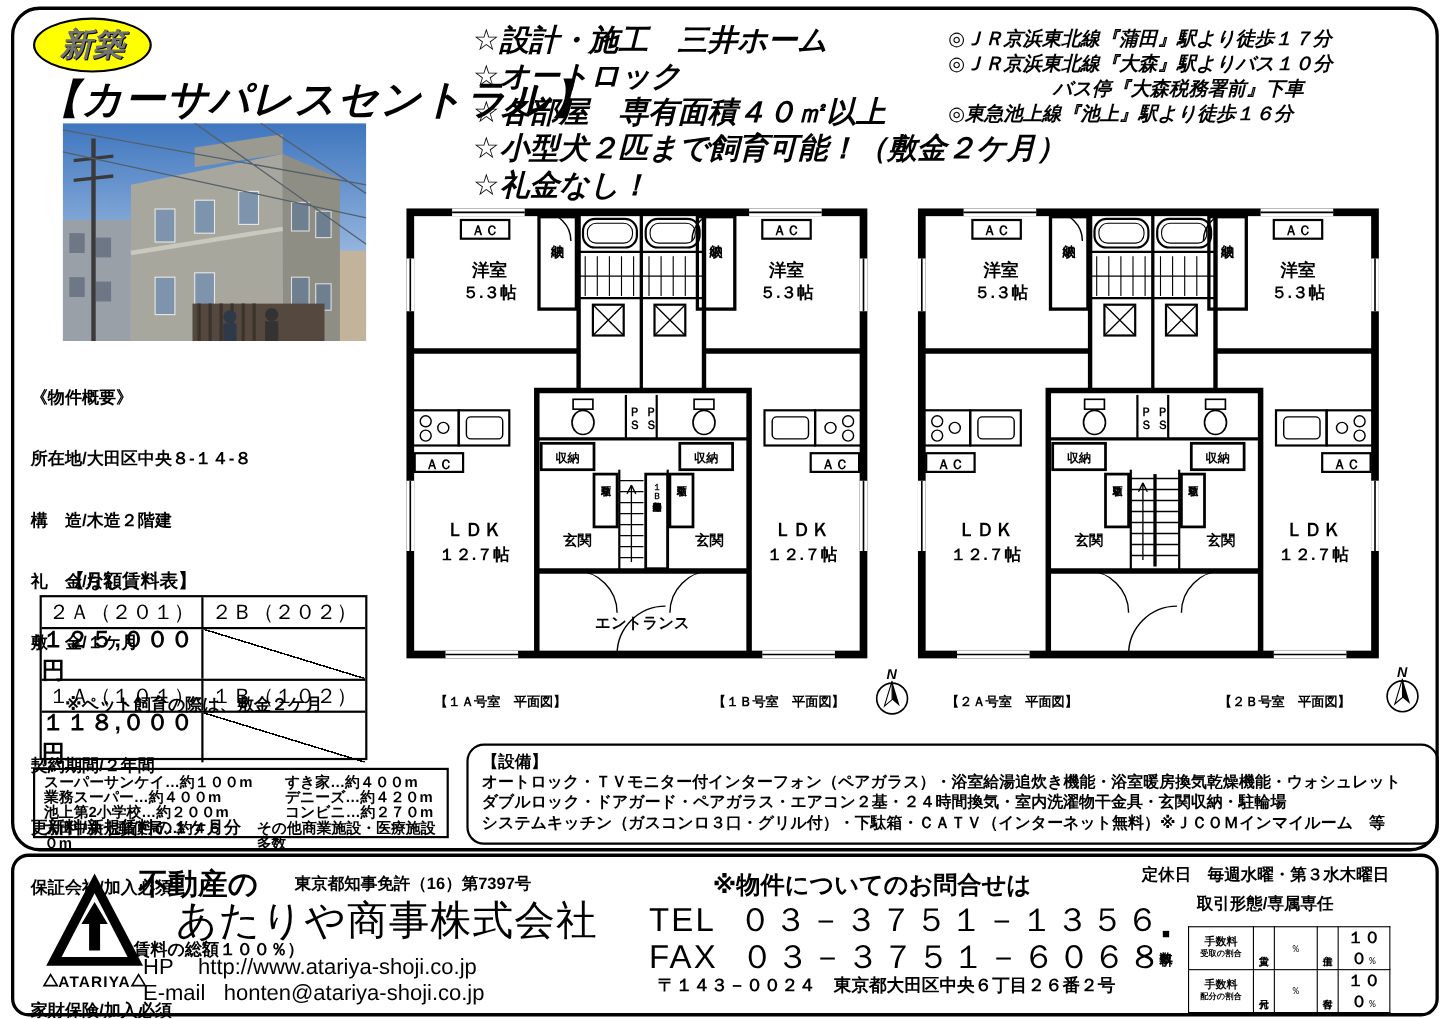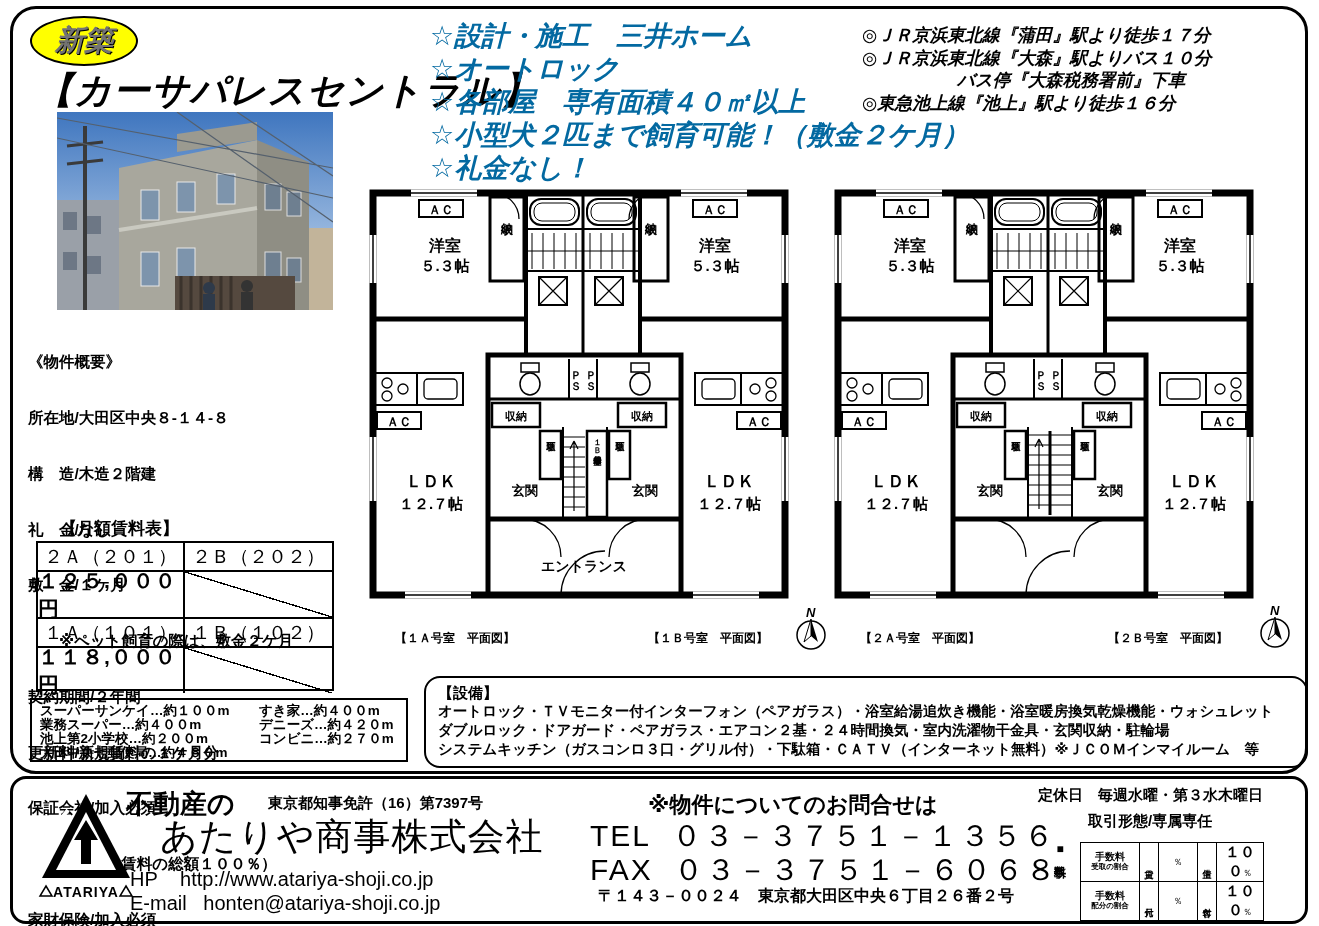--- a/index.html
+++ b/index.html
@@ -15,7 +15,7 @@
          color:#737373;text-shadow:1px 1px 0 #000;}
   .title{left:36px;top:66px;font-size:37px;font-weight:bold;font-style:italic;letter-spacing:1px;}
   
-  .features{left:430px;top:20px;line-height:33px;font-size:27px;font-weight:bold;font-style:italic;color:#0369a1;white-space:nowrap;}
+  .features{left:430px;top:20px;line-height:33px;font-size:27px;font-weight:bold;font-style:italic;color:#000000;white-space:nowrap;}
   
   .access{left:862px;top:24px;line-height:22.5px;font-size:17.5px;font-weight:bold;font-style:italic;white-space:nowrap;}
   .access .indent{padding-left:95px;}

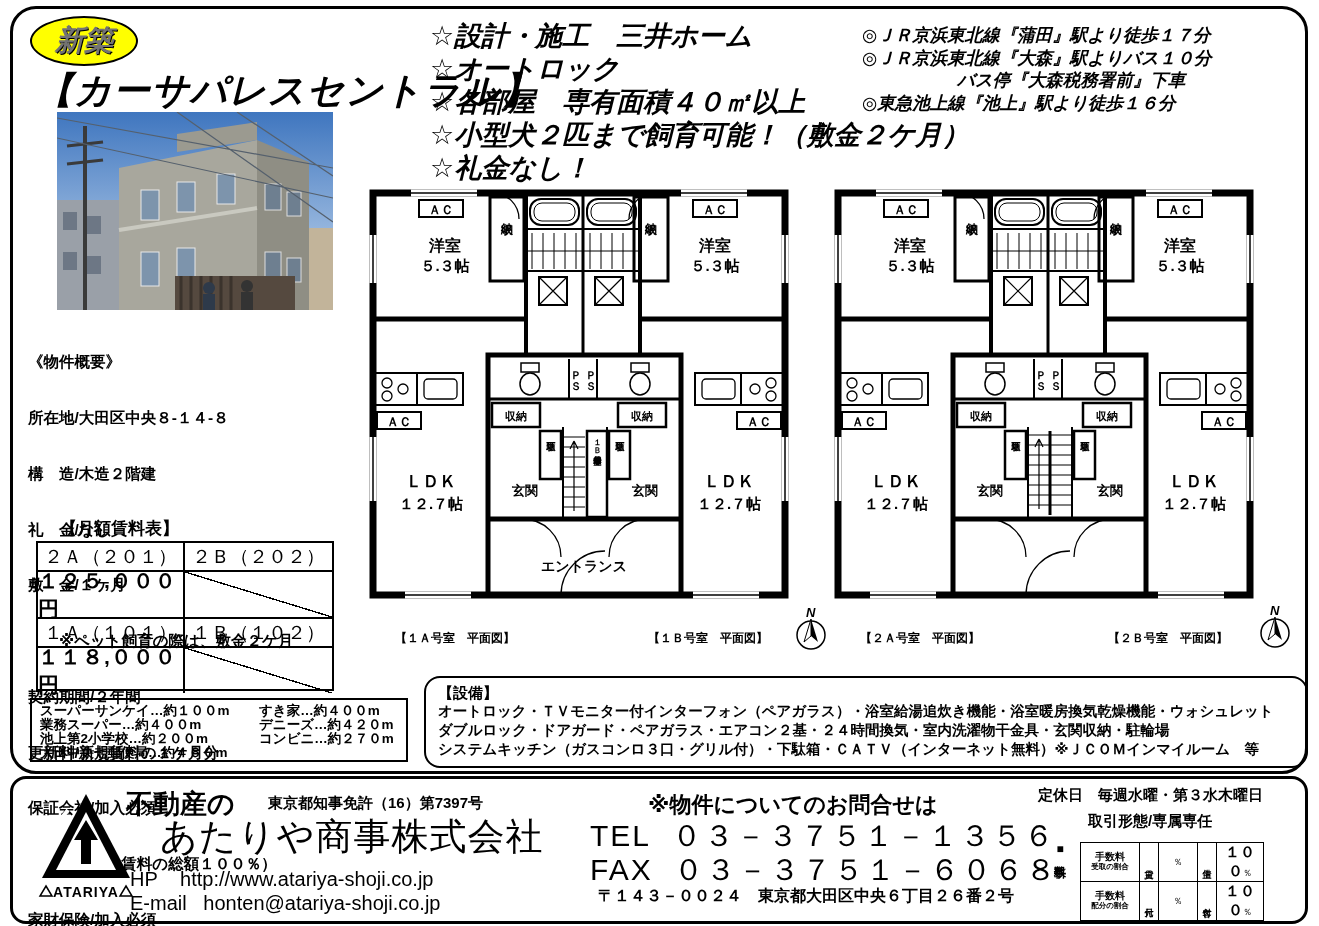--- a/index.html
+++ b/index.html
@@ -188,6 +188,7 @@
       </div>
     <div class="nearby-row">
         <span class="c1">大田中央七郵便局…約４６０m</span>
+        <span>その他商業施設・医療施設多数</span>
       </div>
   </div>
 

